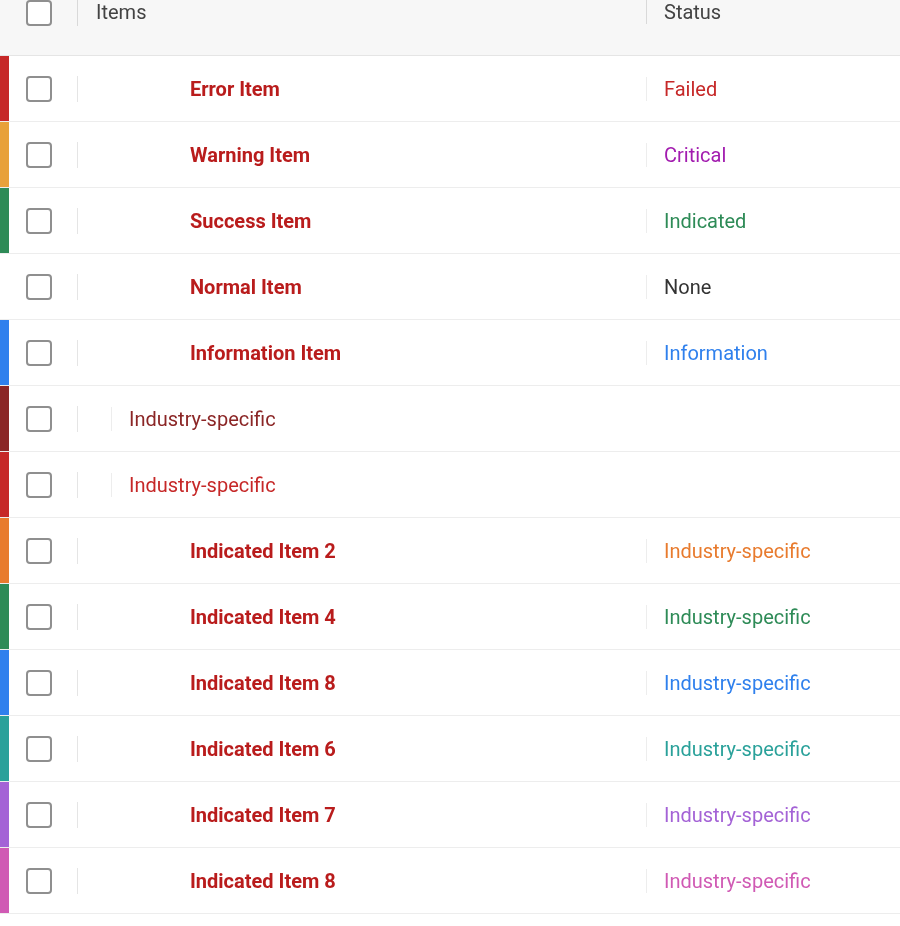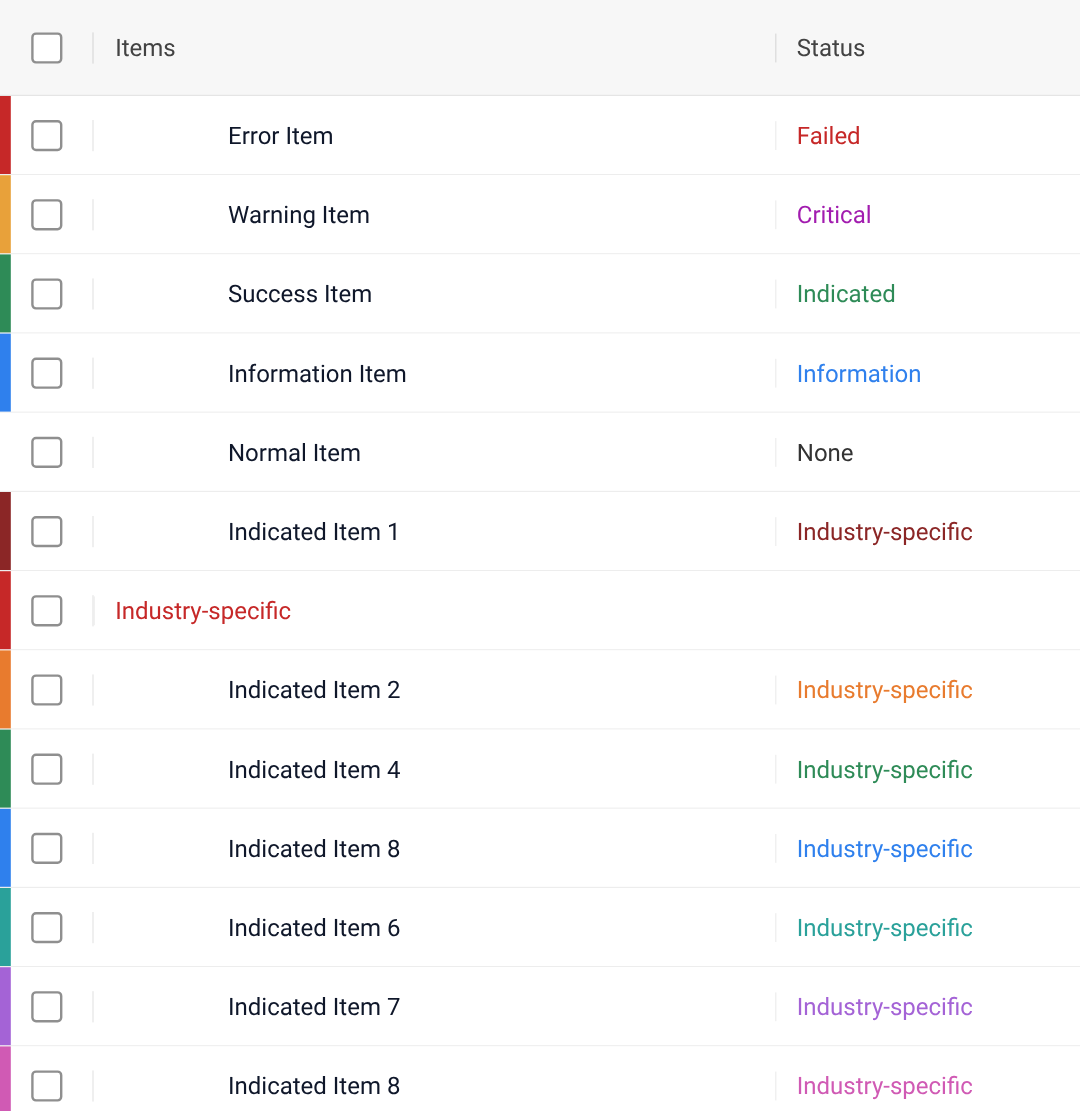--- a/index.html
+++ b/index.html
@@ -13,8 +13,8 @@
     .table { width: 100%; }
     .header-row {
       display: flex;
-      align-items: center;
-      height: 80px;
+      align-items: flex-start;
+      height: 56px;
       background: #f7f7f7;
       border-bottom: 1px solid #e5e5e5;
       position: relative;

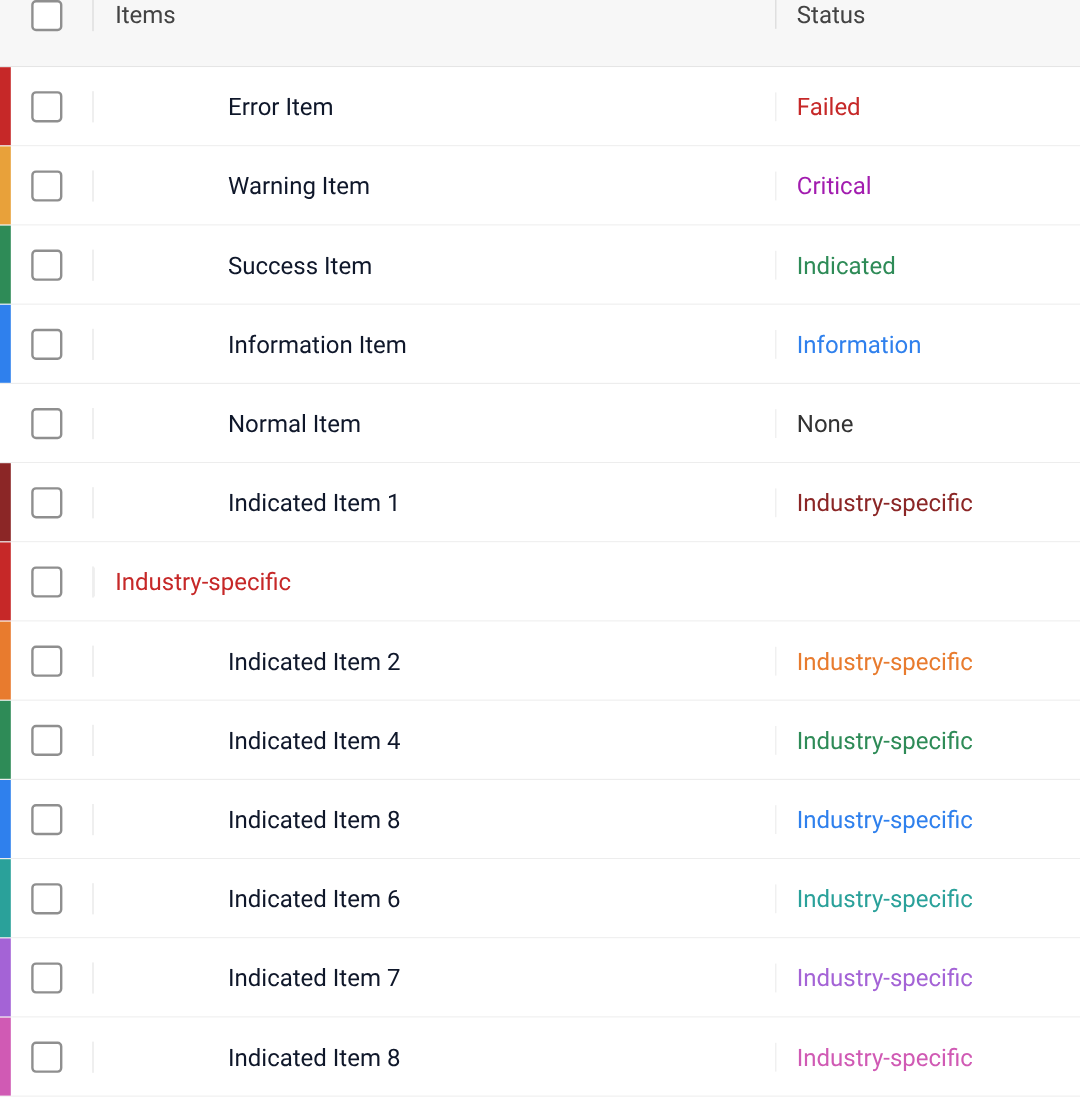--- a/index.html
+++ b/index.html
@@ -82,6 +82,7 @@
       align-items: center;
       position: relative;
       flex-shrink: 0;
+      margin-left: 33px;
     }
     .status-cell::before {
       content: "";

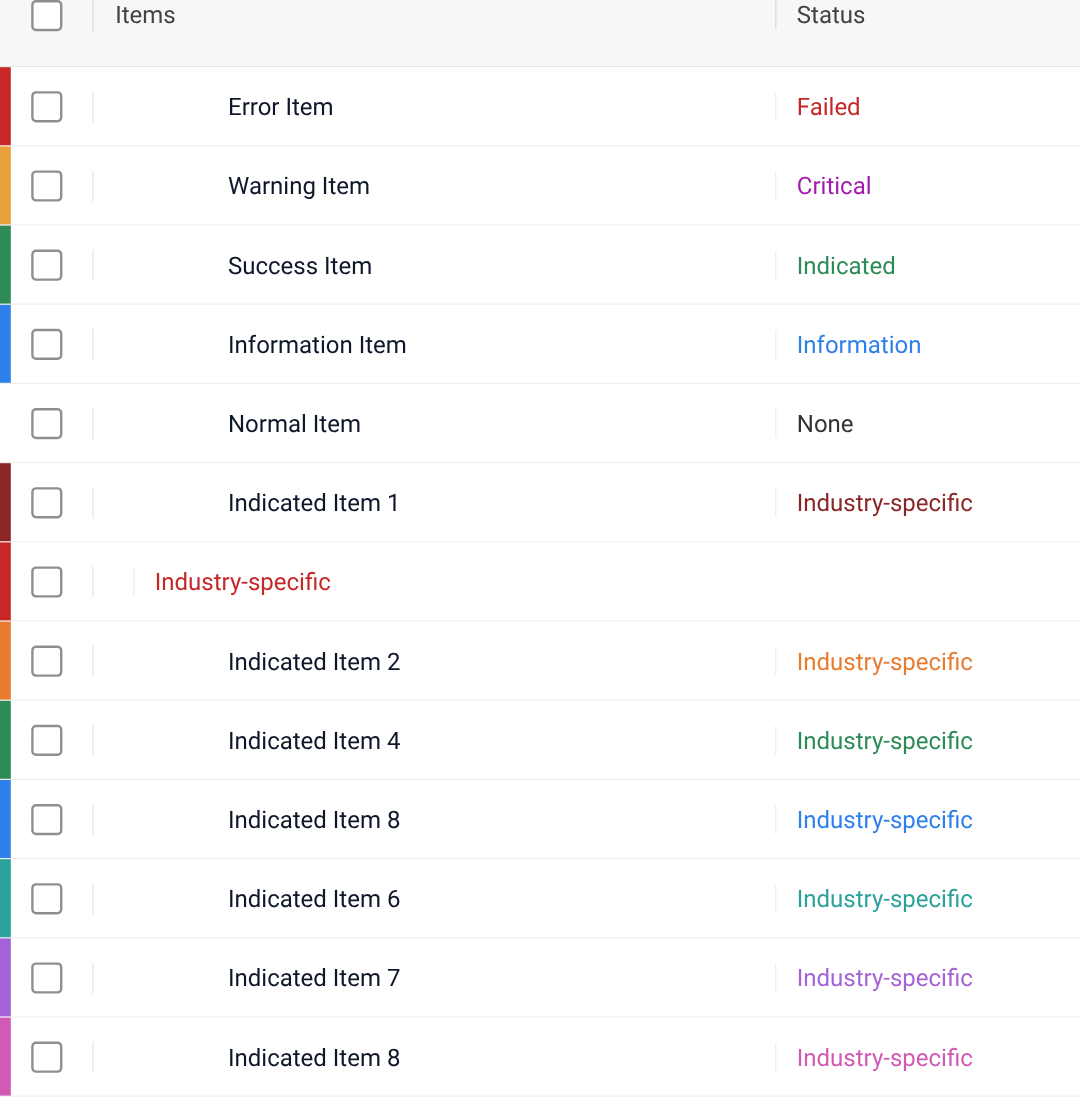--- a/index.html
+++ b/index.html
@@ -101,8 +101,8 @@
       font-weight: 400;
     }
     .item-label {
-      color: #0f172a;
-      font-weight: 400;
+      color: #b91c1c;
+      font-weight: 700;
     }
   </style>
 </head>

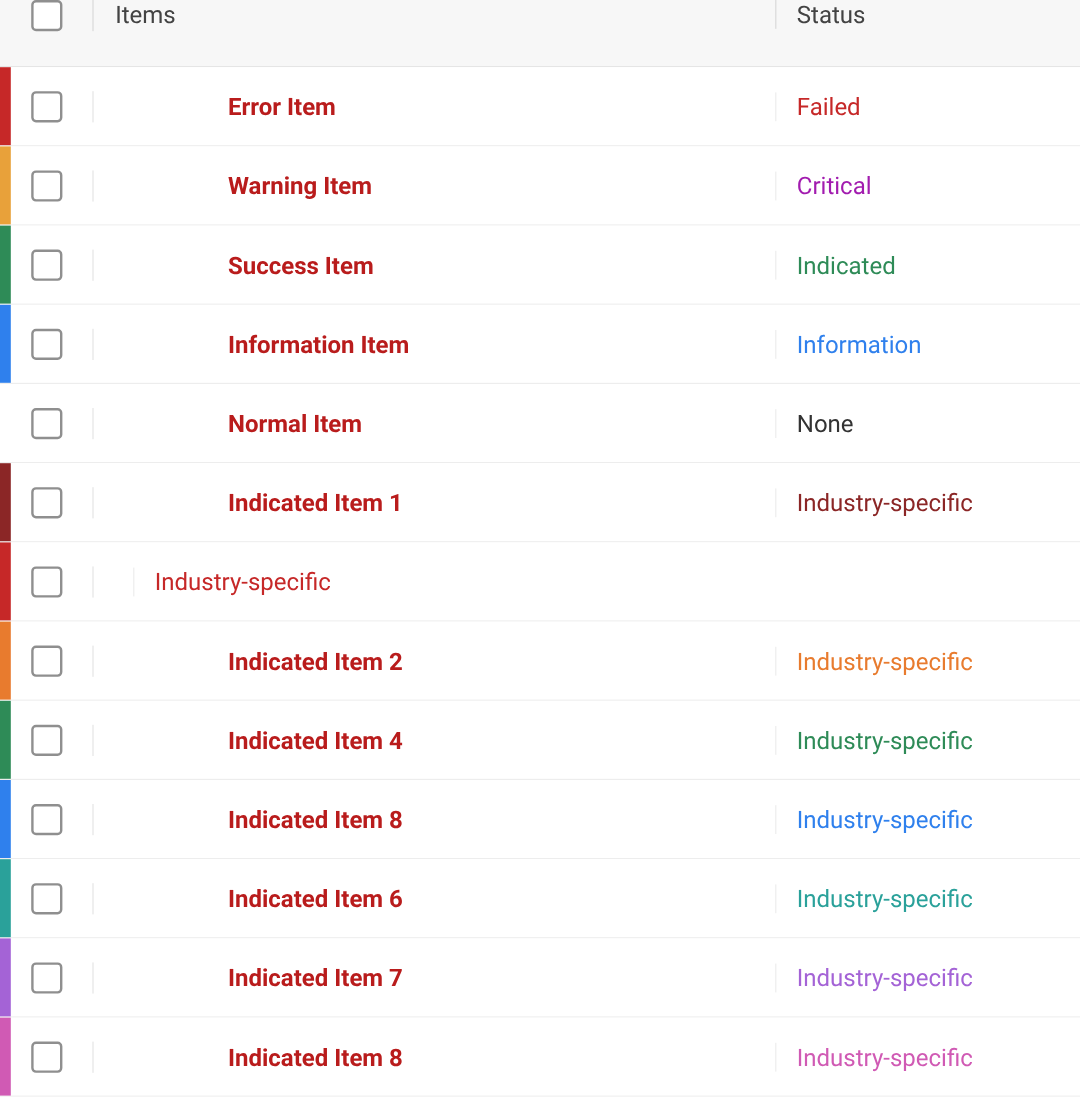--- a/index.html
+++ b/index.html
@@ -158,6 +158,17 @@
         </div>
       </div>
       <div class="row">
+        <div class="checkbox-cell">
+          <div class="checkbox"></div>
+        </div>
+        <div class="items-cell">
+          <span class="item-label">Normal Item</span>
+        </div>
+        <div class="status-cell">
+          <span style="color: rgb(51, 51, 51);">None</span>
+        </div>
+      </div>
+      <div class="row">
         <div class="stripe" style="background: rgb(47, 128, 237);"></div>
         <div class="checkbox-cell">
           <div class="checkbox"></div>
@@ -167,17 +178,6 @@
         </div>
         <div class="status-cell">
           <span style="color: rgb(47, 128, 237);">Information</span>
-        </div>
-      </div>
-      <div class="row">
-        <div class="checkbox-cell">
-          <div class="checkbox"></div>
-        </div>
-        <div class="items-cell">
-          <span class="item-label">Normal Item</span>
-        </div>
-        <div class="status-cell">
-          <span style="color: rgb(51, 51, 51);">None</span>
         </div>
       </div>
       <div class="row">

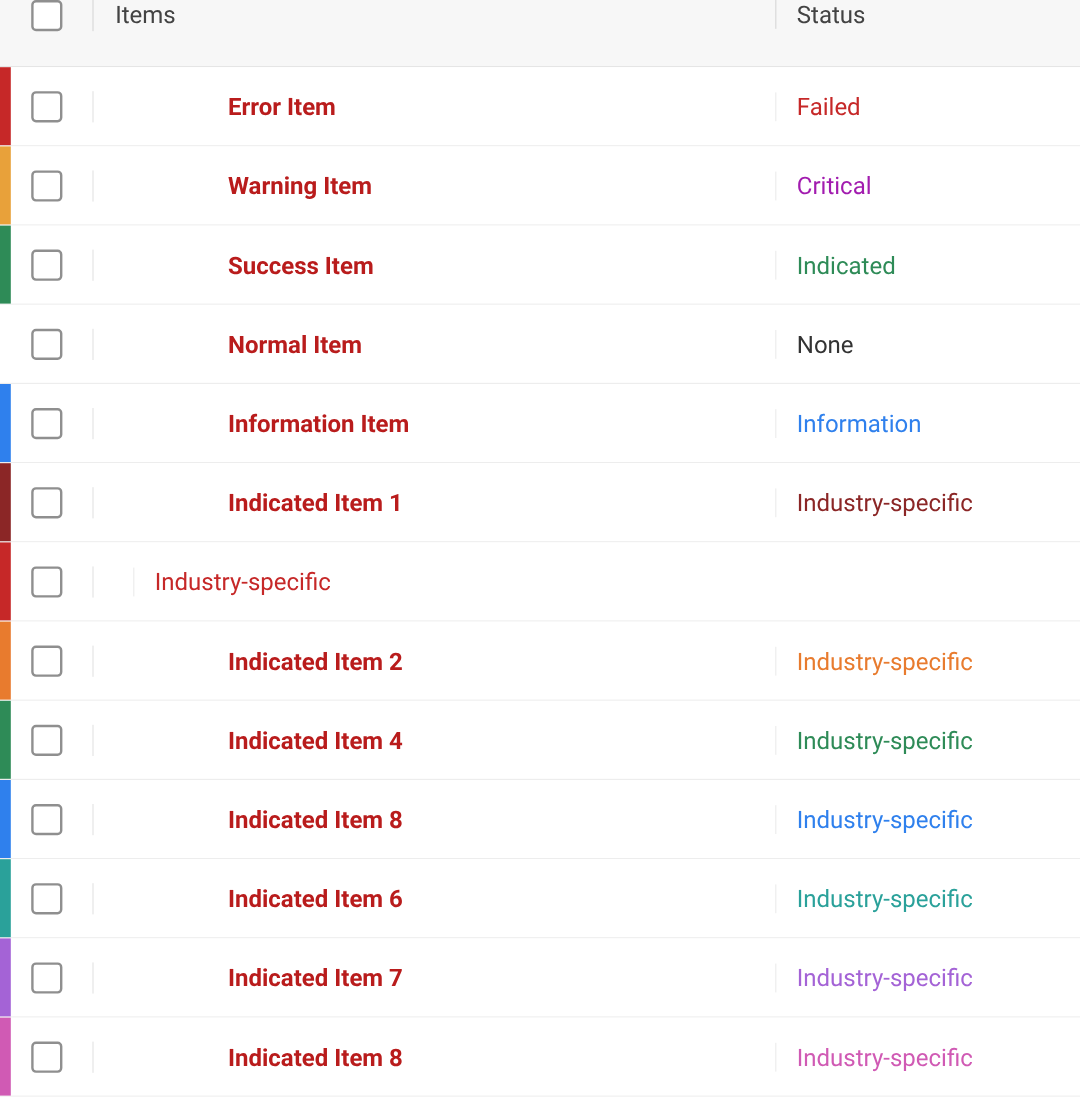--- a/index.html
+++ b/index.html
@@ -185,9 +185,6 @@
         <div class="checkbox-cell">
           <div class="checkbox"></div>
         </div>
-        <div class="items-cell">
-          <span class="item-label">Indicated Item 1</span>
-        </div>
         <div class="status-cell">
           <span style="color: rgb(139, 38, 38);">Industry-specific</span>
         </div>

